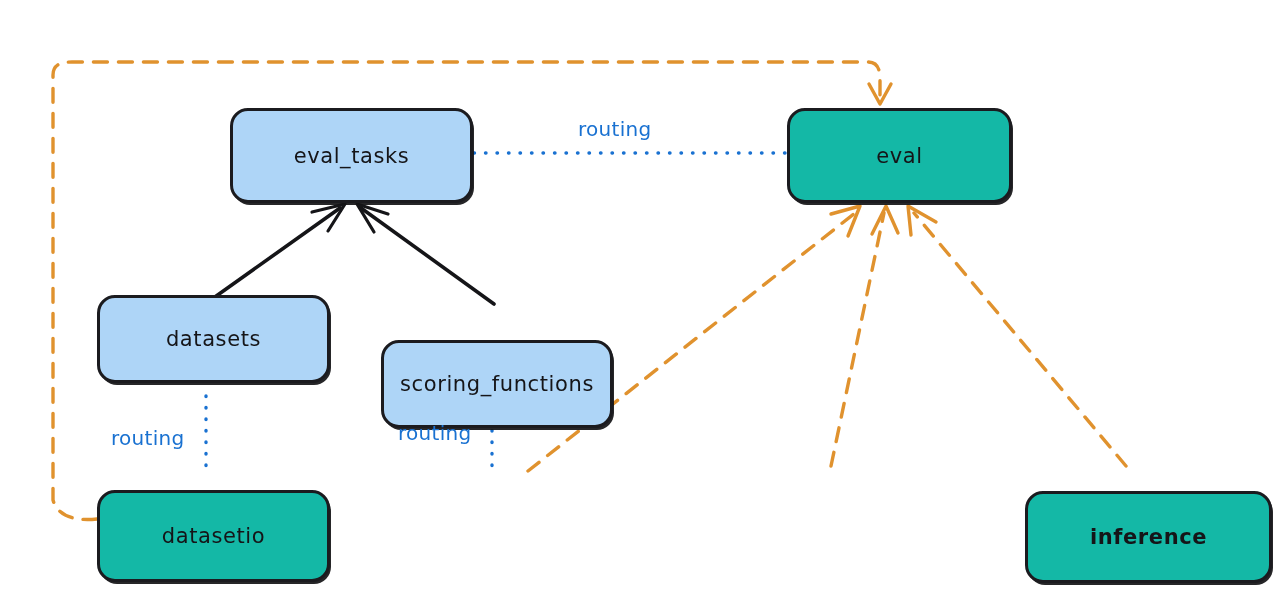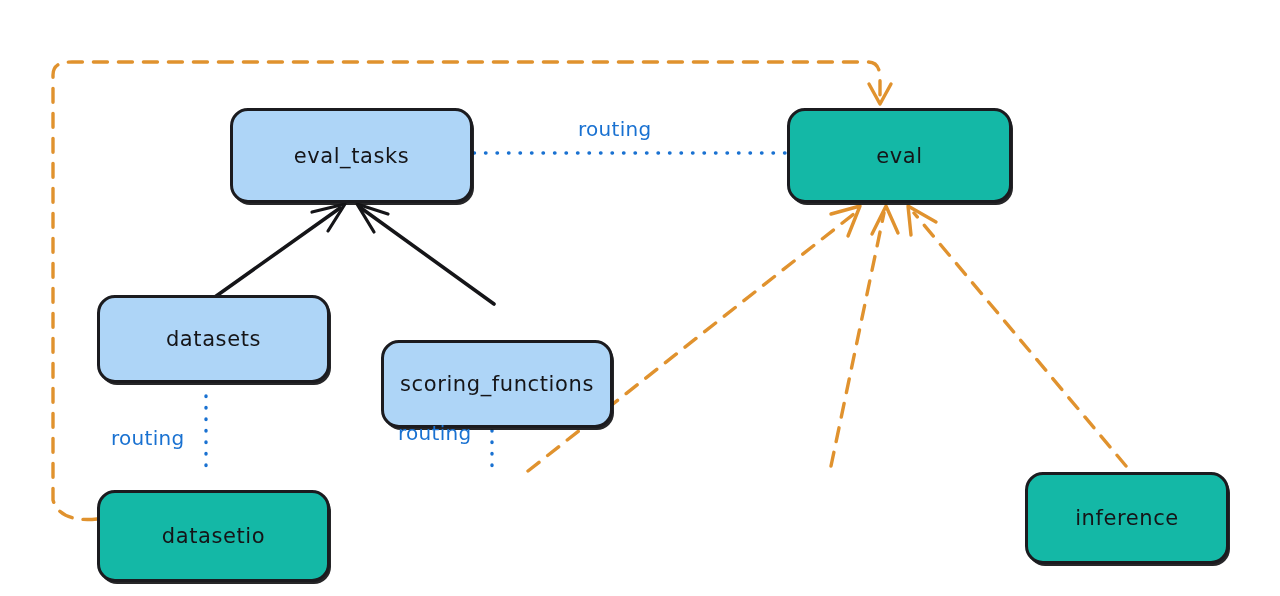--- a/index.html
+++ b/index.html
@@ -124,7 +124,7 @@
 
 
 
-  <div class="node provider" style="left:1025px; top:472px; width:204px; height:92px;">
+  <div class="node provider" style="left:1025px; top:491px; width:247px; height:92px;font-weight:bold;">
     <span class="node-label">inference</span>
   </div>
 

